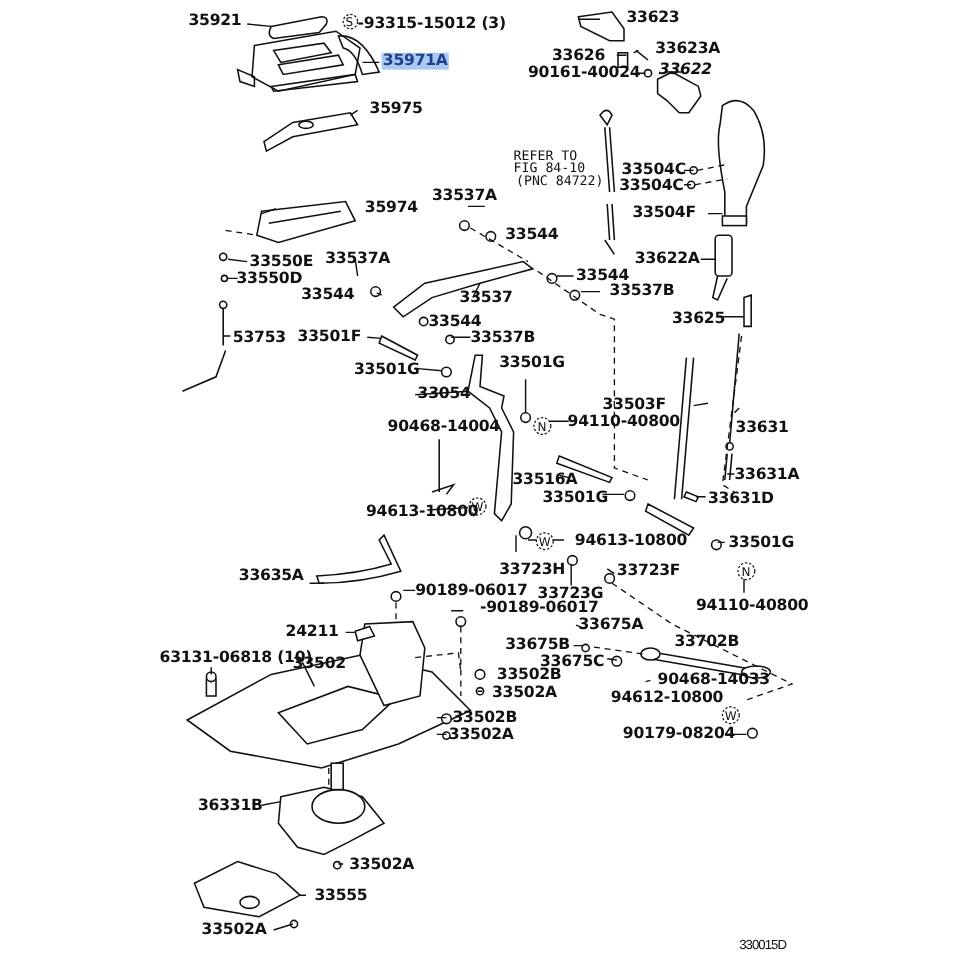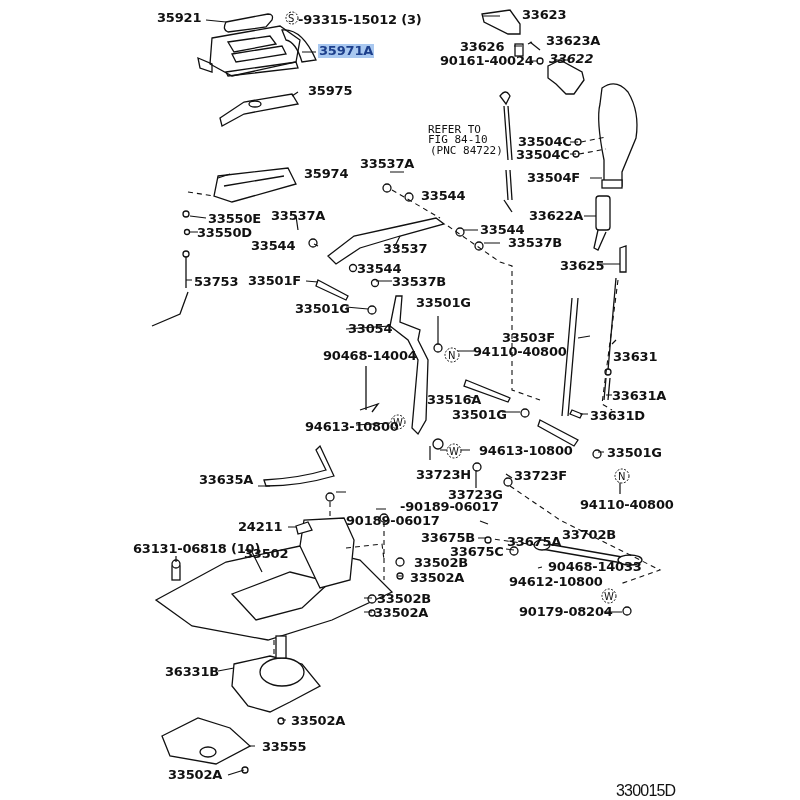--- a/index.html
+++ b/index.html
@@ -269,7 +269,7 @@
 <div class="lbl" style="left:514px;top:469px;">33723F</div>
 <div class="lbl" style="left:448px;top:488px;">33723G</div>
 <div class="lbl" style="left:199px;top:473px;">33635A</div>
-<div class="lbl" style="left:346px;top:486px;margin-top:28px;">90189-06017</div>
+<div class="lbl" style="left:346px;top:486px;">90189-06017</div>
 <div class="lbl" style="left:400px;top:500px;">-90189-06017</div>
 <div class="lbl" style="left:238px;top:520px;">24211</div>
 <div class="lbl" style="left:507px;top:514px;margin-top:21px;">33675A</div>

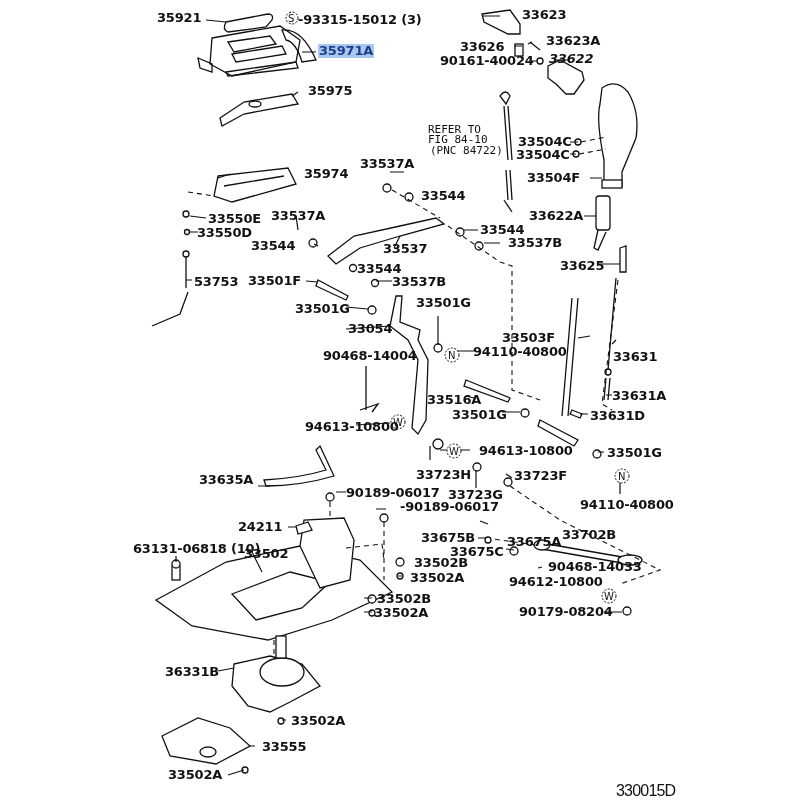--- a/index.html
+++ b/index.html
@@ -272,7 +272,7 @@
 <div class="lbl" style="left:346px;top:486px;">90189-06017</div>
 <div class="lbl" style="left:400px;top:500px;">-90189-06017</div>
 <div class="lbl" style="left:238px;top:520px;">24211</div>
-<div class="lbl" style="left:507px;top:514px;margin-top:21px;">33675A</div>
+<div class="lbl" style="left:482px;top:514px;">33675A</div>
 <div class="lbl" style="left:421px;top:531px;">33675B</div>
 <div class="lbl" style="left:450px;top:545px;">33675C</div>
 <div class="lbl" style="left:562px;top:528px;">33702B</div>

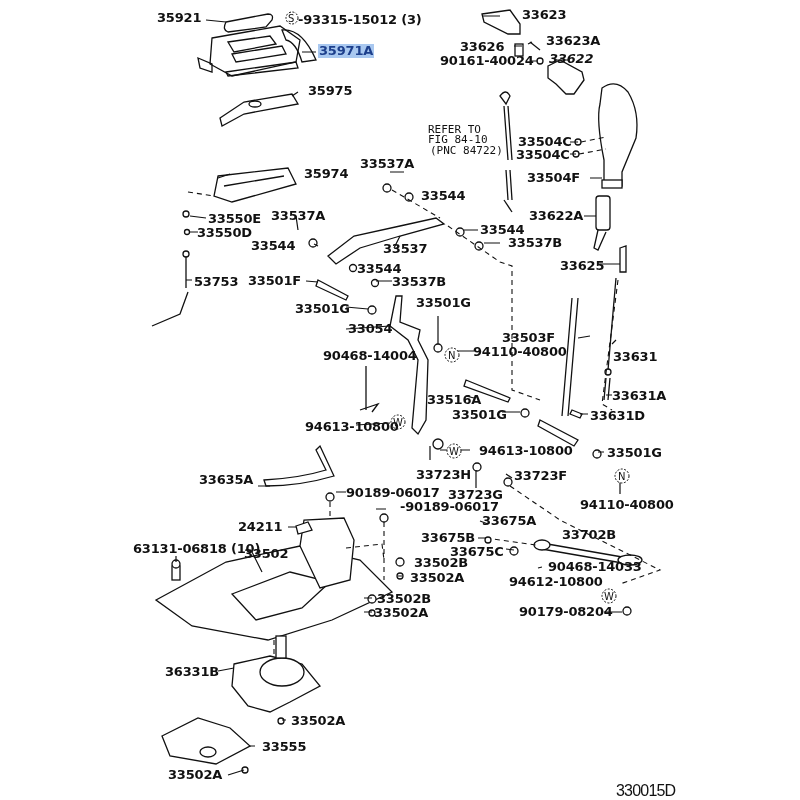--- a/index.html
+++ b/index.html
@@ -8,7 +8,7 @@
   .lbl { position:absolute; font-family:"DejaVu Sans", sans-serif; font-weight:bold; font-size:13px; color:#111; white-space:nowrap; line-height:14px; letter-spacing:-0.2px; cursor:pointer; }
   .lbl.sm { font-size:11px; font-family:"DejaVu Sans Mono", monospace; font-weight:normal; line-height:11px; letter-spacing:0; }
   .lbl.hl { background:#a9c8f0; color:#1d3f8c; padding:0 1px; }
-  .foot { position:absolute; font-family:"Liberation Sans", sans-serif; font-size:16px; color:#111; letter-spacing:-0.8px; }
+  .foot { position:absolute; font-family:"Liberation Sans", sans-serif; font-size:11px; color:#111; letter-spacing:-0.8px; }
   svg .part { fill:none; stroke:#111; stroke-width:1.3; }
   svg .partf { fill:#fff; stroke:#111; stroke-width:1.3; }
   svg .lead { fill:none; stroke:#111; stroke-width:1.2; }

